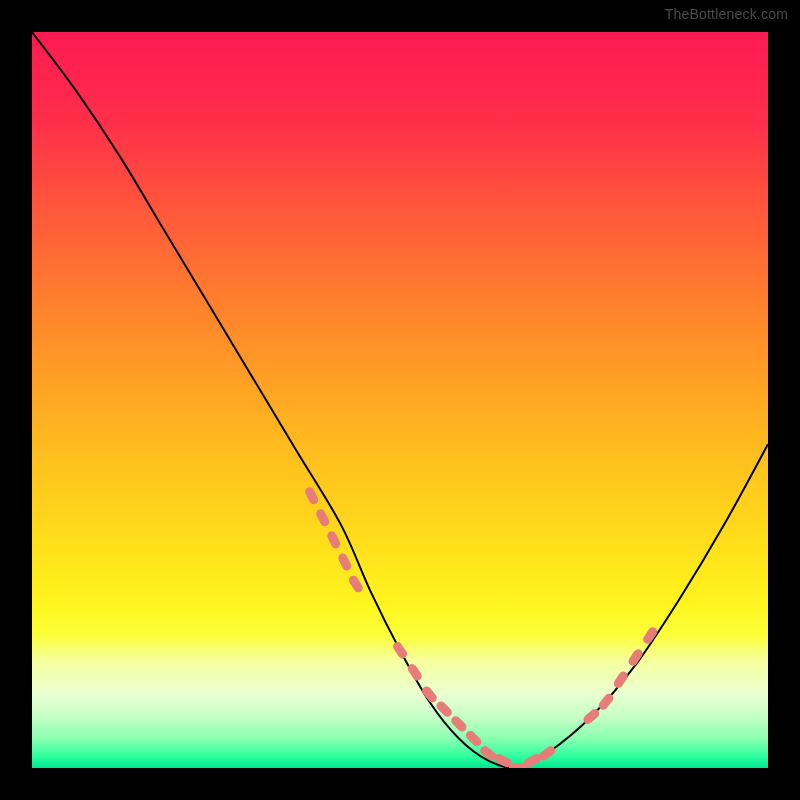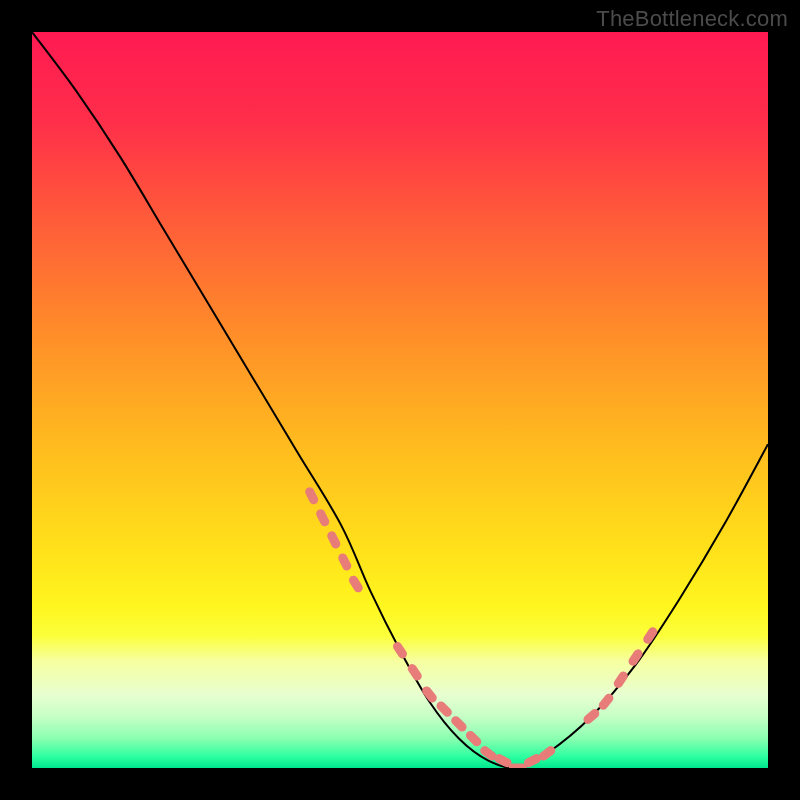--- a/index.html
+++ b/index.html
@@ -40,7 +40,7 @@
     top: 6px;
     right: 12px;
     color: #4b4b4b;
-    font-size: 22px;
+    font-size: 14px;
     font-weight: 500;
     letter-spacing: 0.2px;
     user-select: none;

